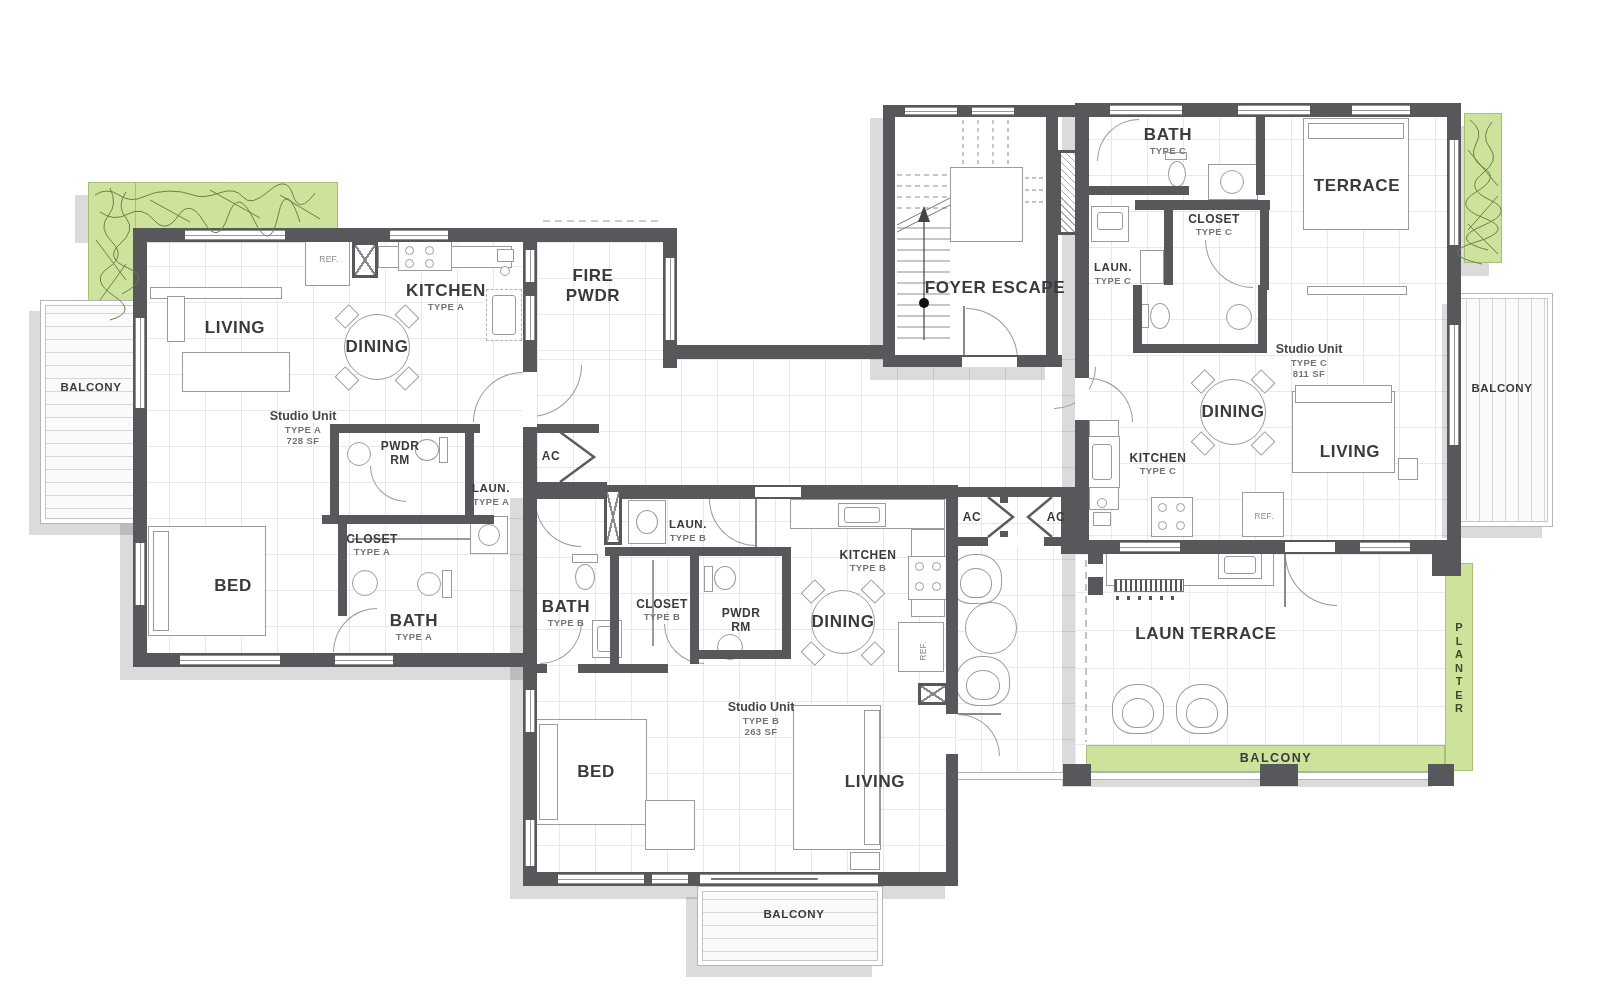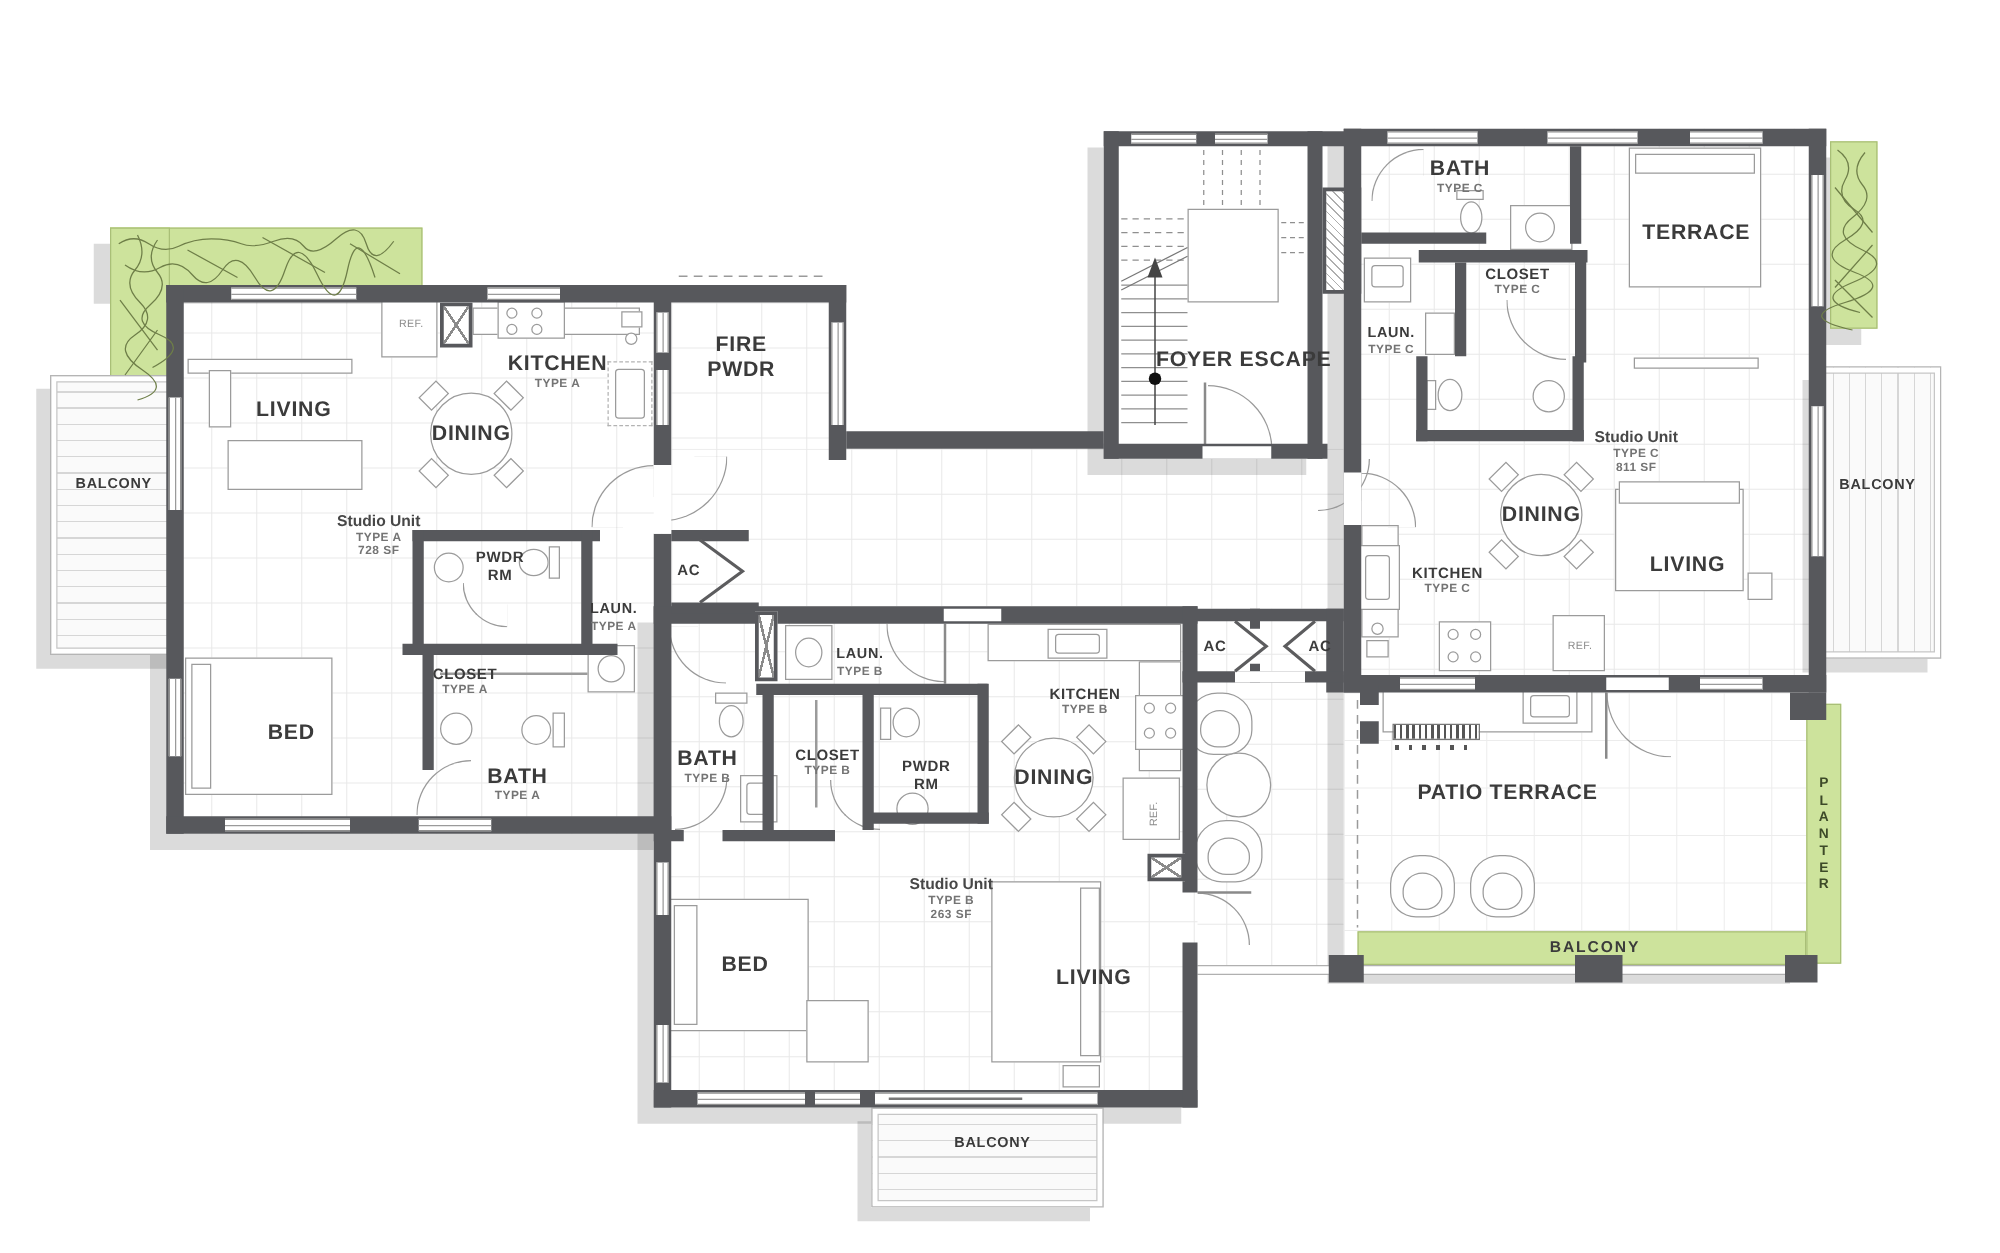--- a/index.html
+++ b/index.html
@@ -481,7 +481,7 @@
         <div class="t-main11" style="position: static;">BALCONY</div>
       </div>
       <div class="lab" style="left: 1206px; top: 634px; transform: translate(-50%, -50%);">
-        <div class="t-main" style="position: static;">PATIO TERRACE</div>
+        <div class="t-main" style="position: static;">LAUN TERRACE</div>
       </div>
       <div class="lab" style="left: 1276px; top: 758px; transform: translate(-50%, -50%);">
         <div class="t-pl" style="position: static;">BALCONY</div>

